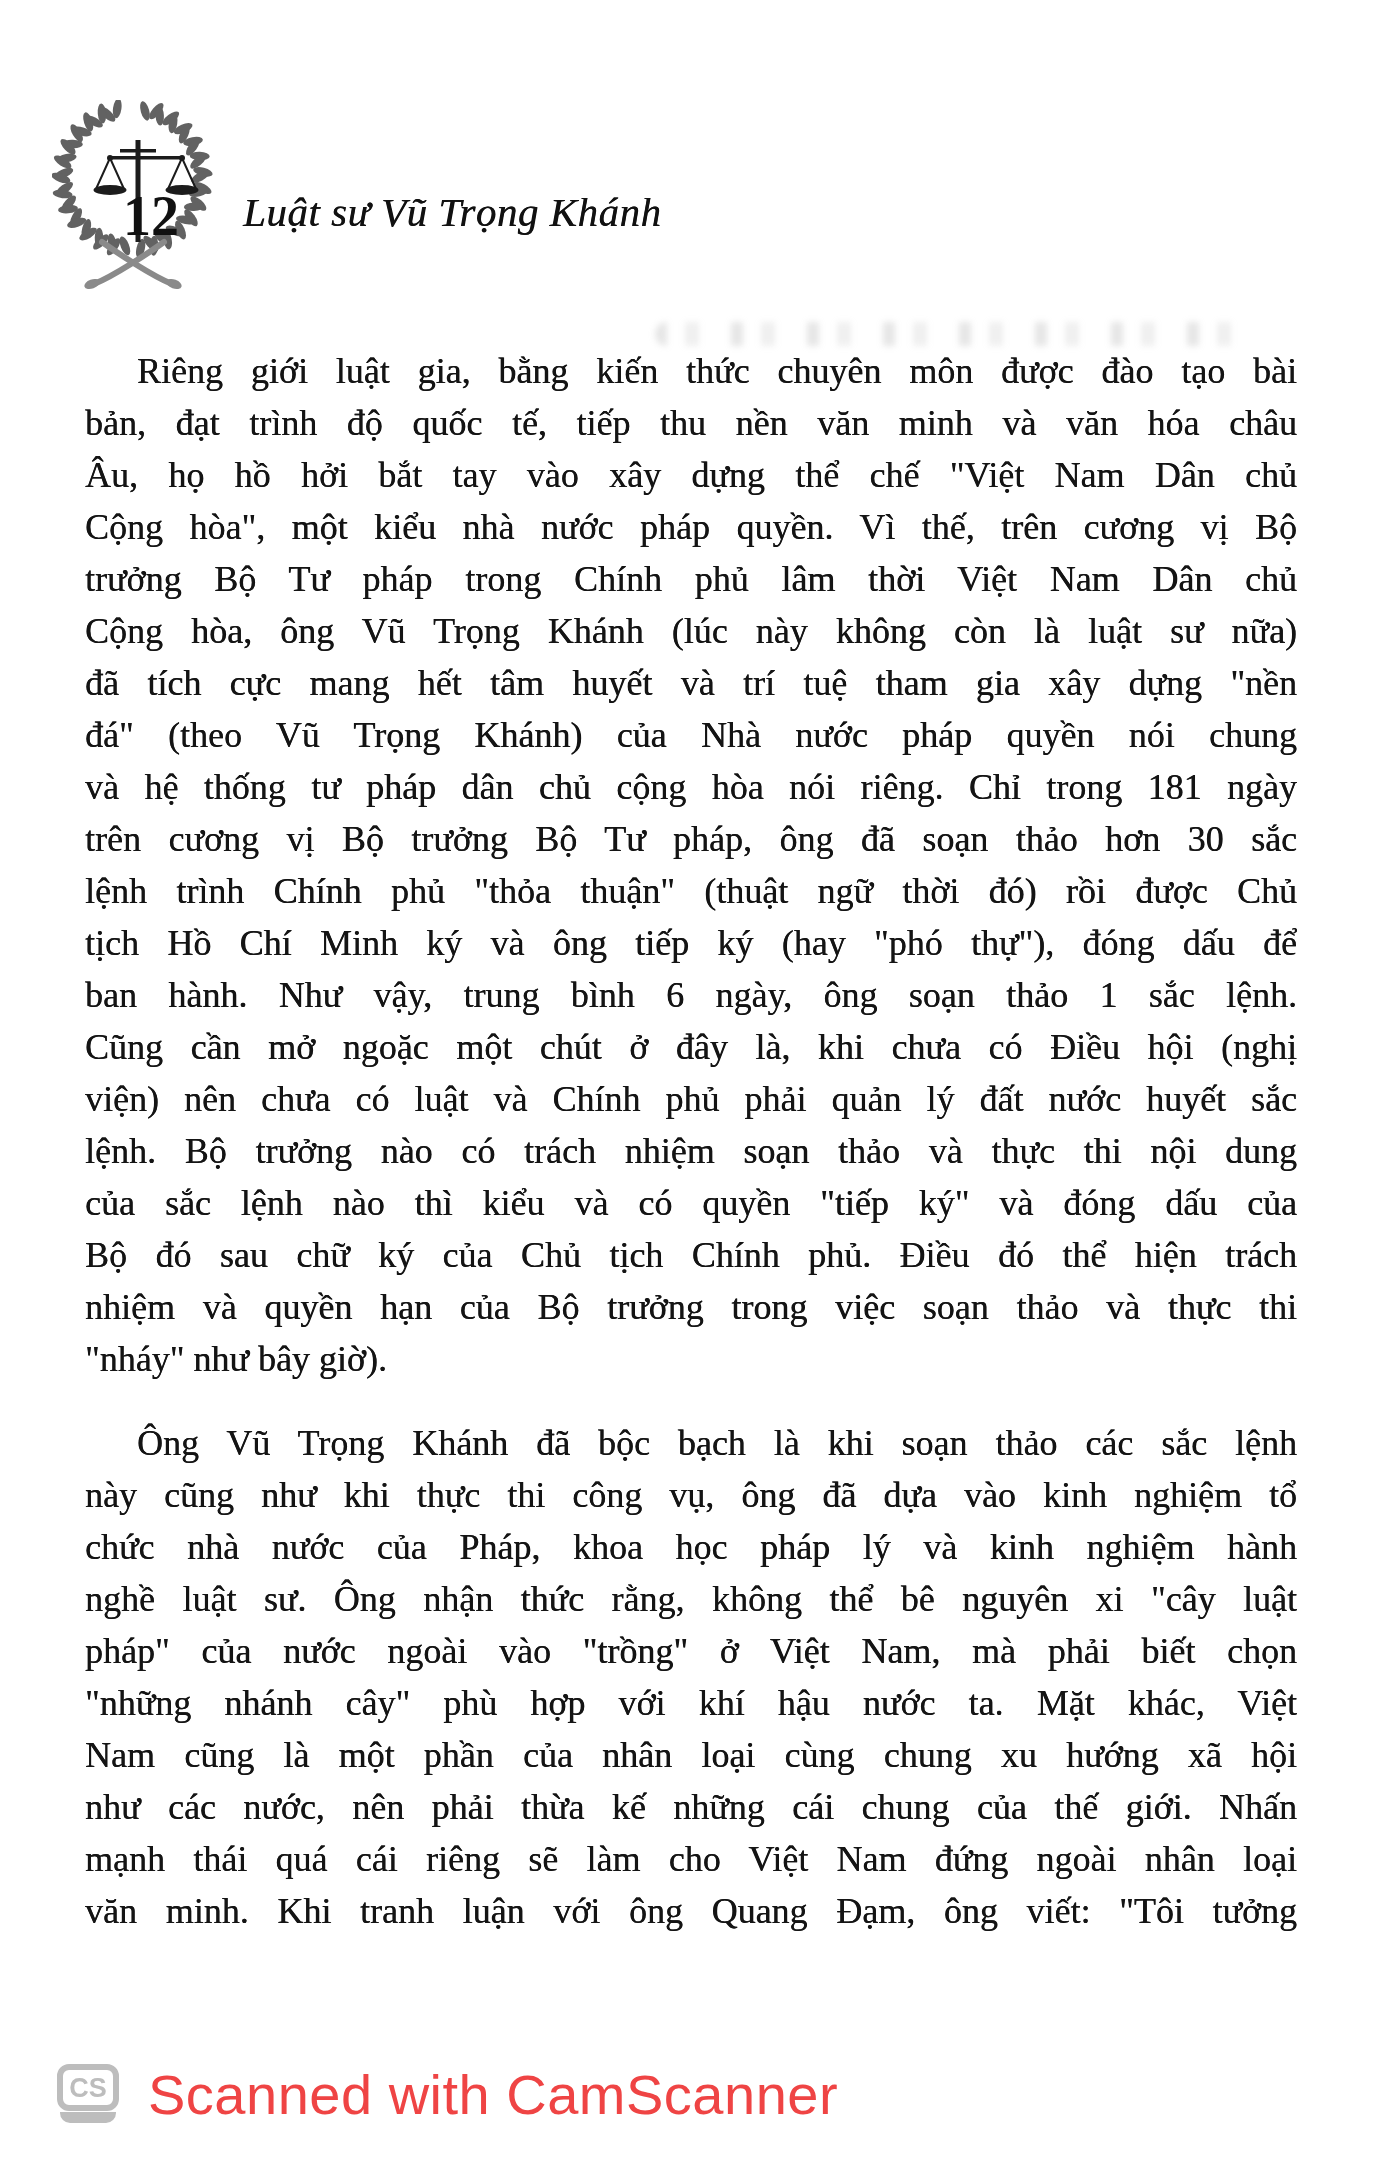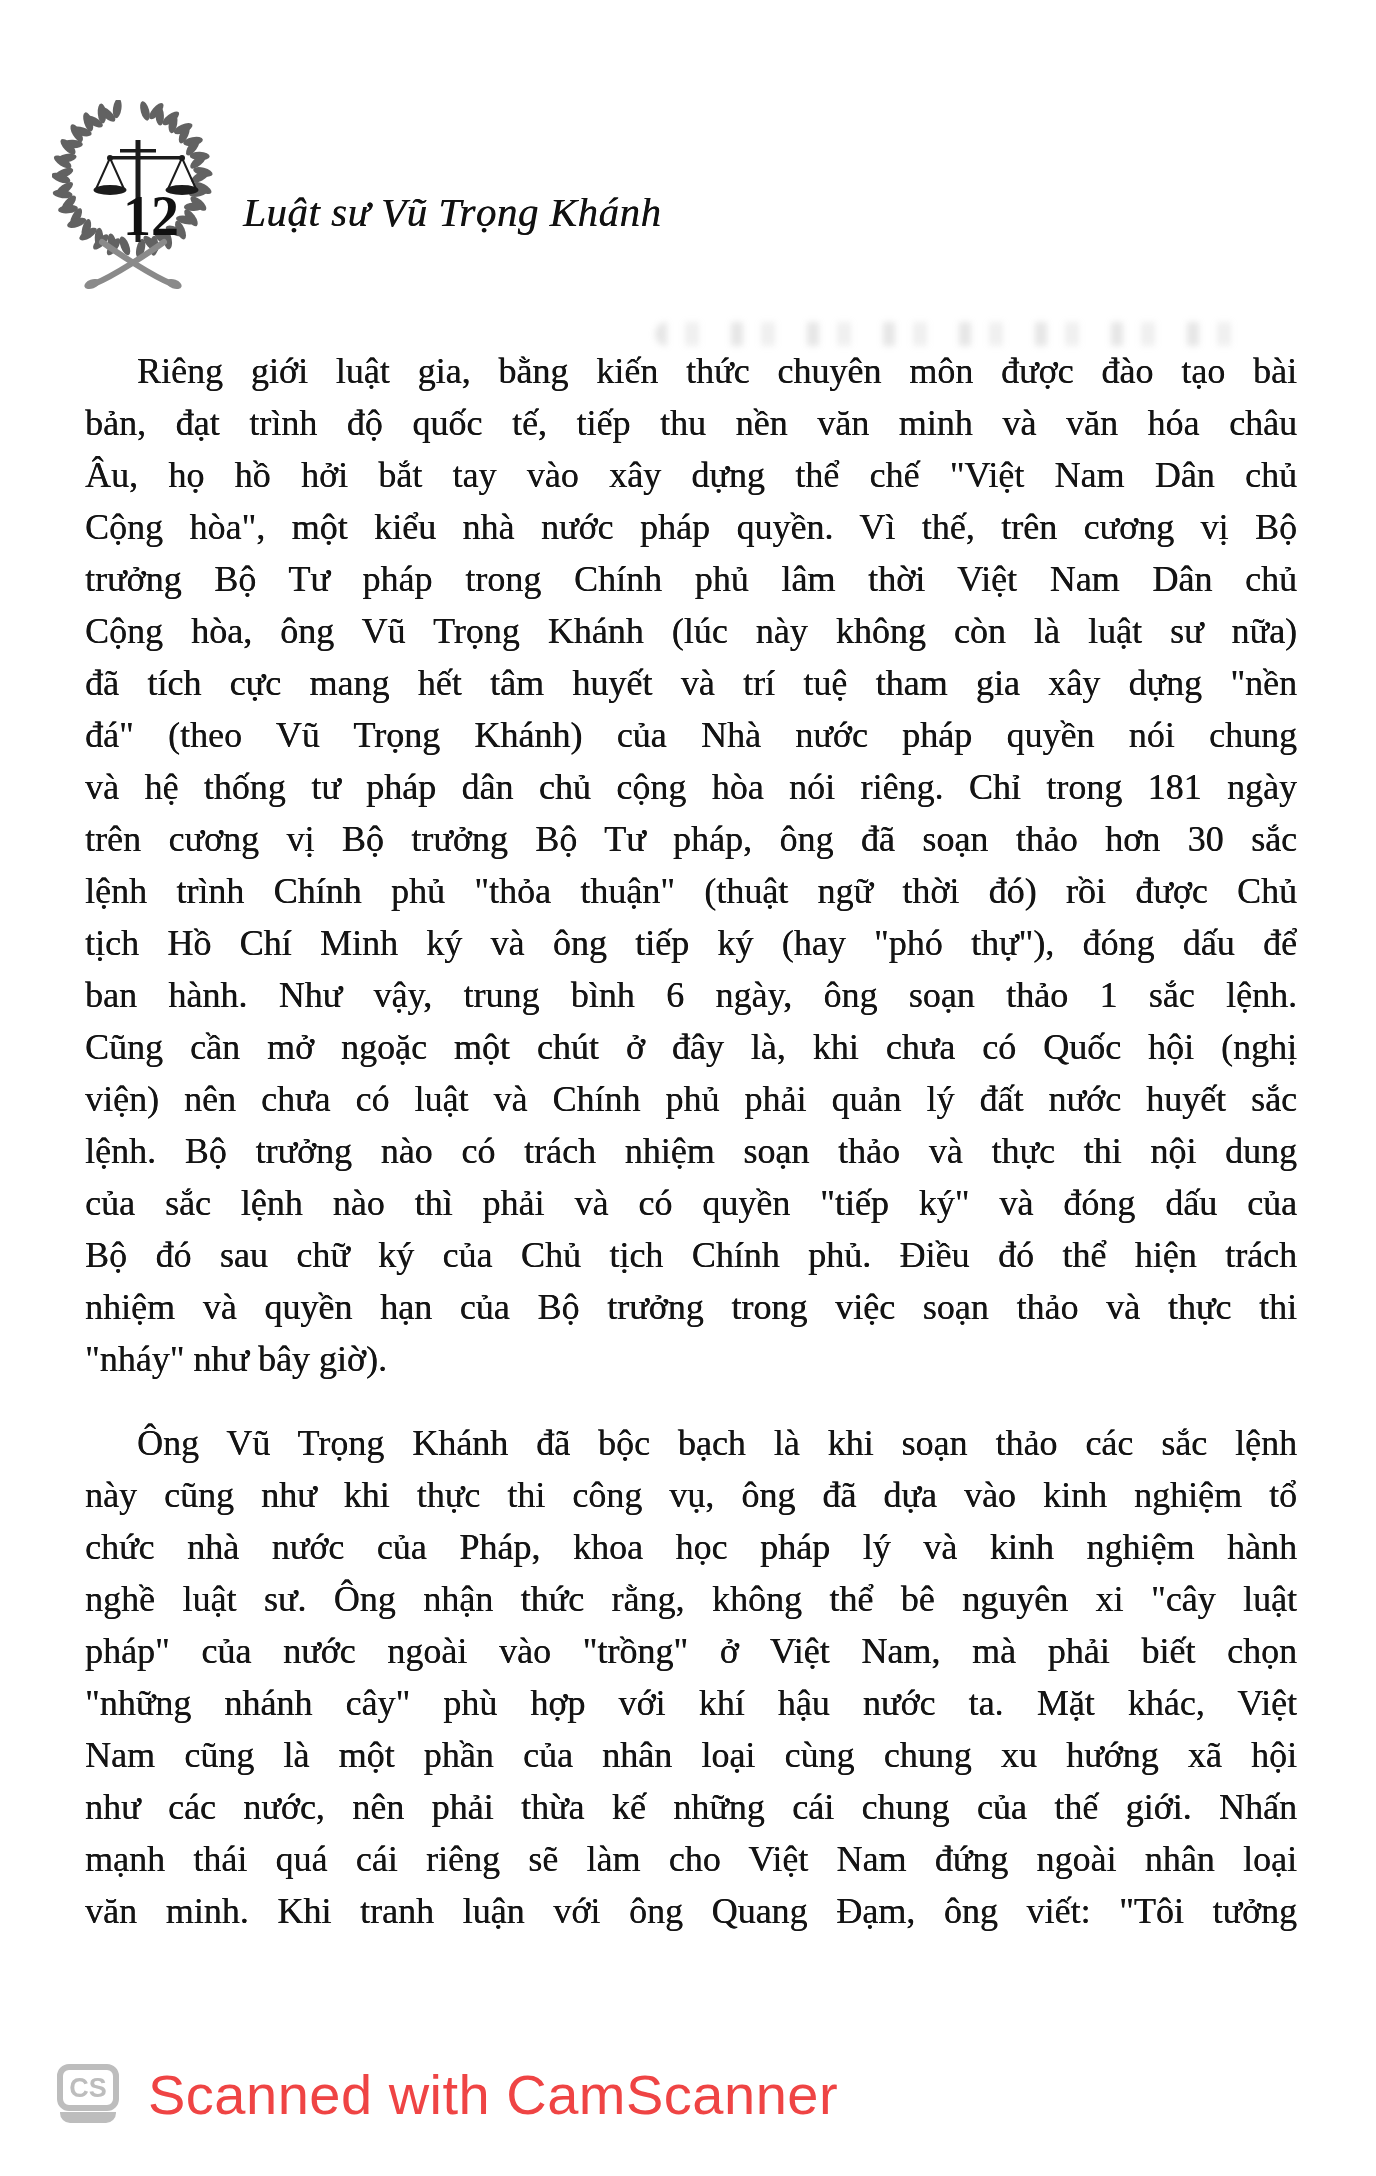--- a/index.html
+++ b/index.html
@@ -136,7 +136,7 @@
         <div class="line">lệnh trình Chính phủ "thỏa thuận" (thuật ngữ thời đó) rồi được Chủ</div>
         <div class="line">tịch Hồ Chí Minh ký và ông tiếp ký (hay "phó thự"), đóng dấu để</div>
         <div class="line">ban hành. Như vậy, trung bình 6 ngày, ông soạn thảo 1 sắc lệnh.</div>
-        <div class="line">Cũng cần mở ngoặc một chút ở đây là, khi chưa có Quốc hội (nghị</div>
+        <div class="line">Cũng cần mở ngoặc một chút ở đây là, khi chưa có Điều hội (nghị</div>
         <div class="line">viện) nên chưa có luật và Chính phủ phải quản lý đất nước huyết sắc</div>
         <div class="line">lệnh. Bộ trưởng nào có trách nhiệm soạn thảo và thực thi nội dung</div>
         <div class="line">của sắc lệnh nào thì phải và có quyền "tiếp ký" và đóng dấu của</div>

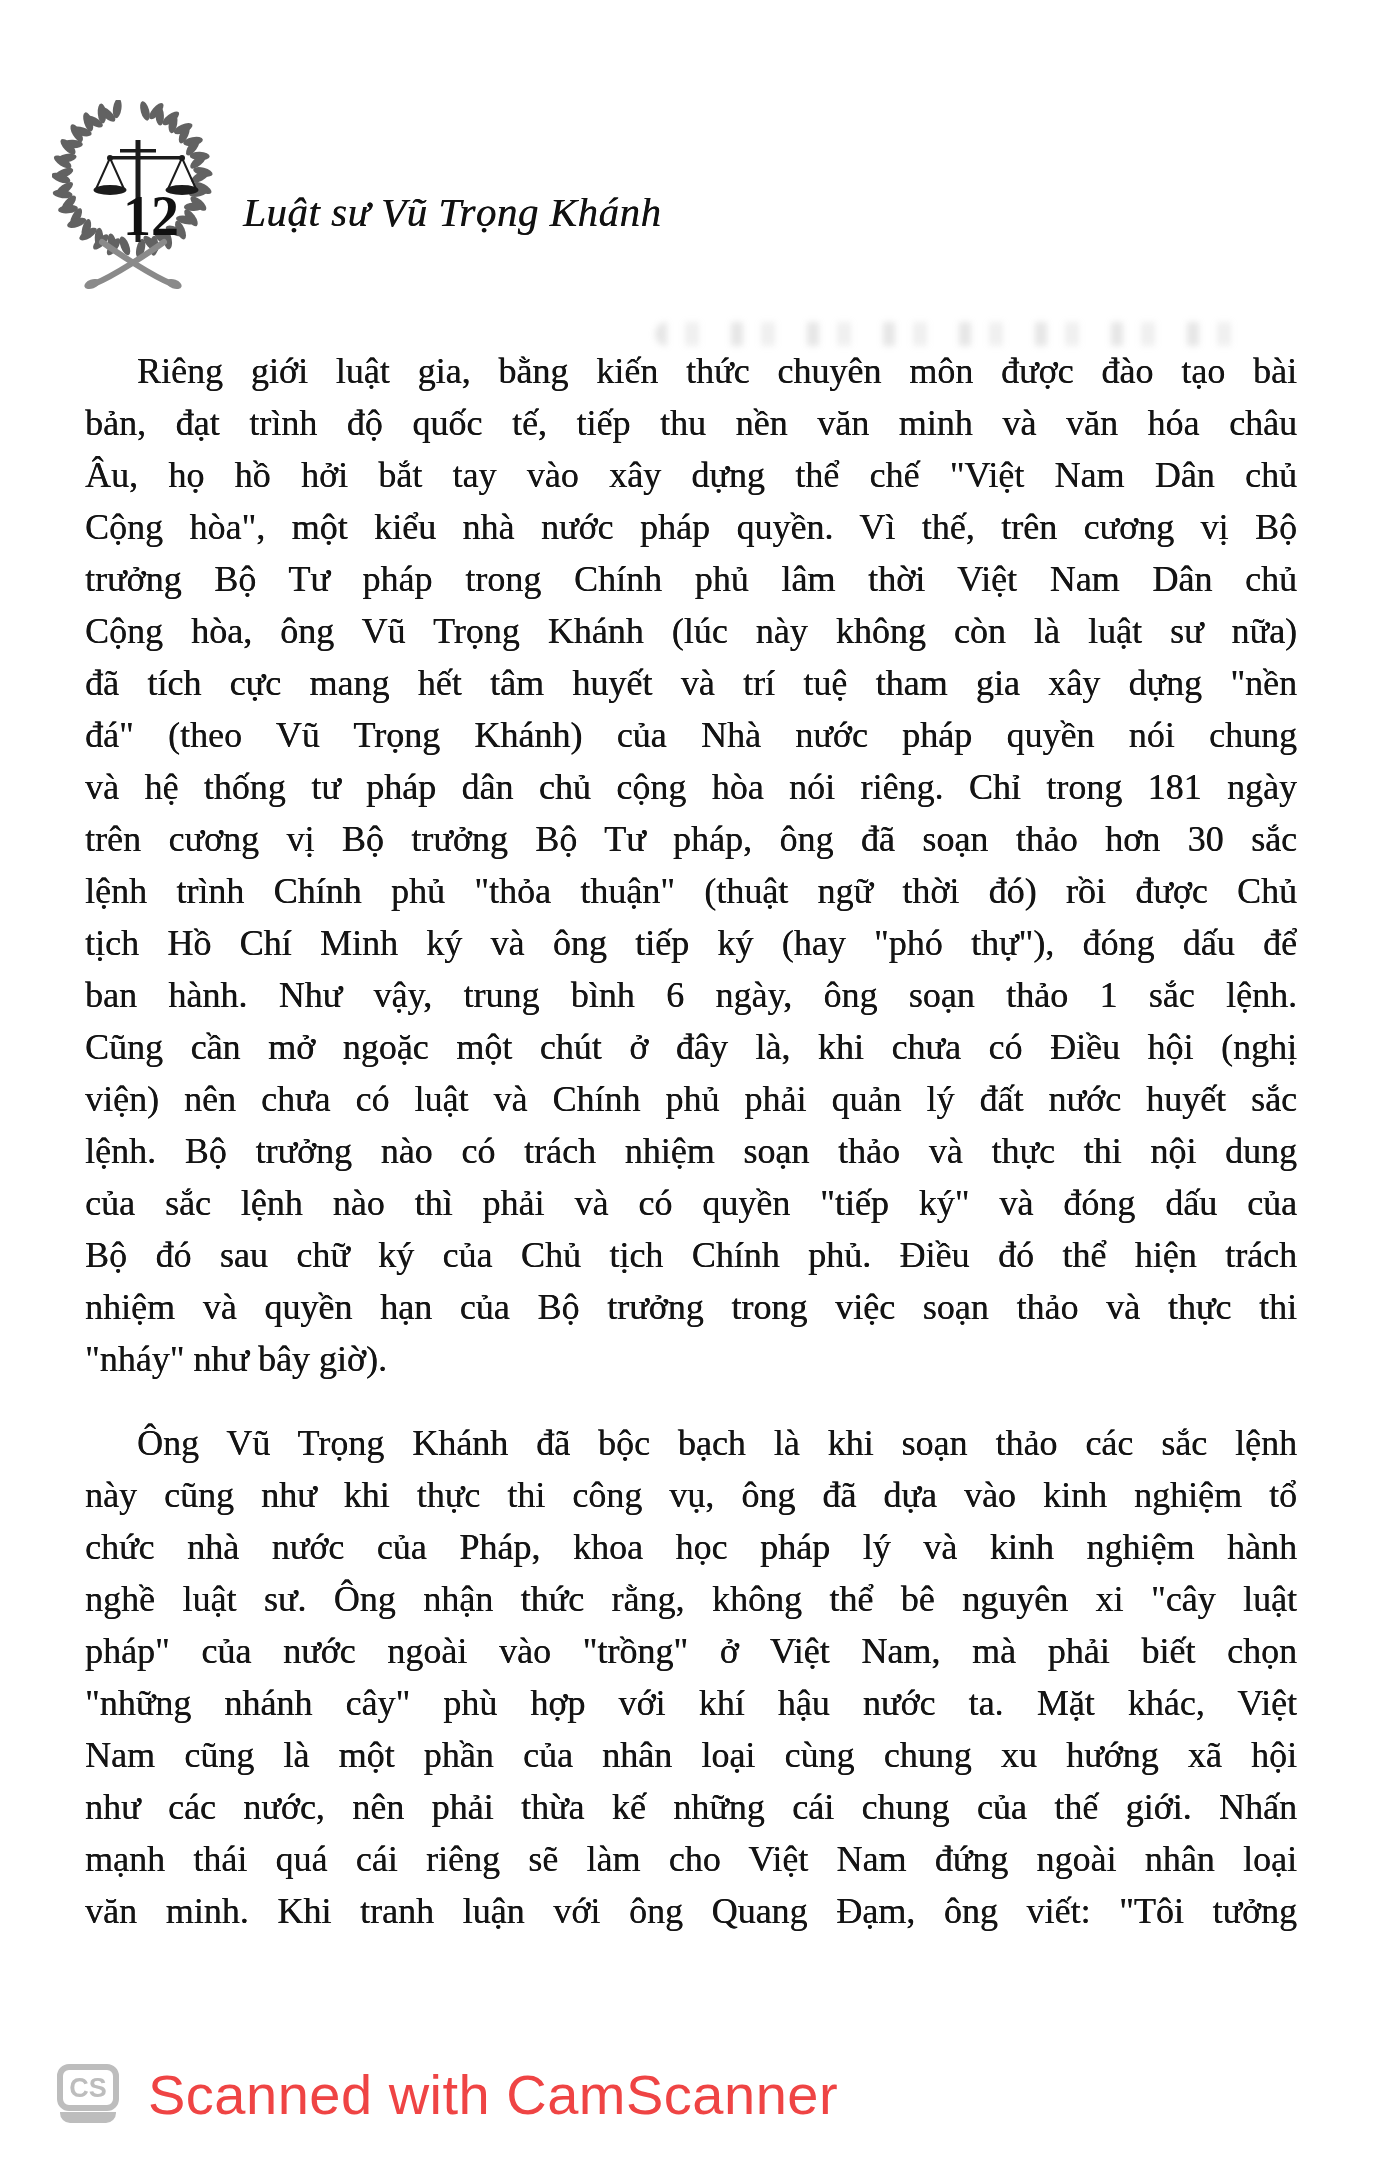--- a/index.html
+++ b/index.html
@@ -139,7 +139,7 @@
         <div class="line">Cũng cần mở ngoặc một chút ở đây là, khi chưa có Điều hội (nghị</div>
         <div class="line">viện) nên chưa có luật và Chính phủ phải quản lý đất nước huyết sắc</div>
         <div class="line">lệnh. Bộ trưởng nào có trách nhiệm soạn thảo và thực thi nội dung</div>
-        <div class="line">của sắc lệnh nào thì phải và có quyền "tiếp ký" và đóng dấu của</div>
+        <div class="line">của sắc lệnh nào thì kiểu và có quyền "tiếp ký" và đóng dấu của</div>
         <div class="line">Bộ đó sau chữ ký của Chủ tịch Chính phủ. Điều đó thể hiện trách</div>
         <div class="line">nhiệm và quyền hạn của Bộ trưởng trong việc soạn thảo và thực thi</div>
         <div class="line last">"nháy" như bây giờ).</div>

